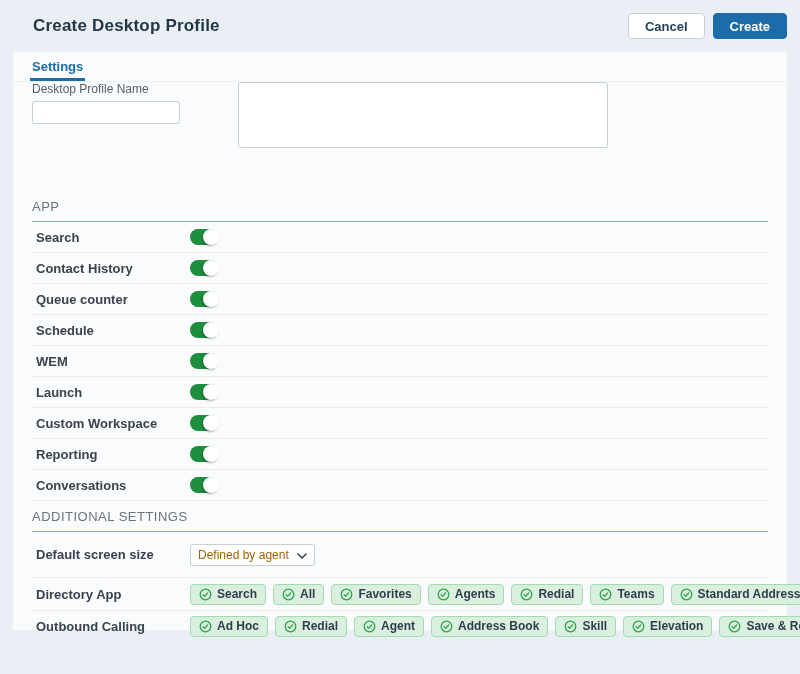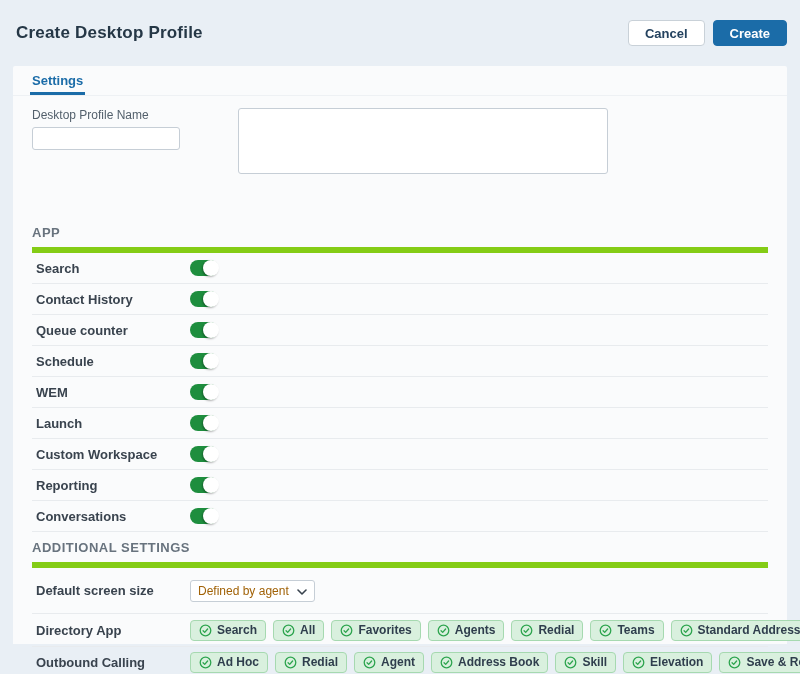--- a/index.html
+++ b/index.html
@@ -12,11 +12,11 @@
   }
   
   .topbar {
-    height:66px;
+    height:52px;
     display:flex;
     align-items:center;
     justify-content:space-between;
-    padding:0 13px 0 16px;
+    padding:0 13px 0 33px;
   }
   .topbar h1 {
     font-size:17px;

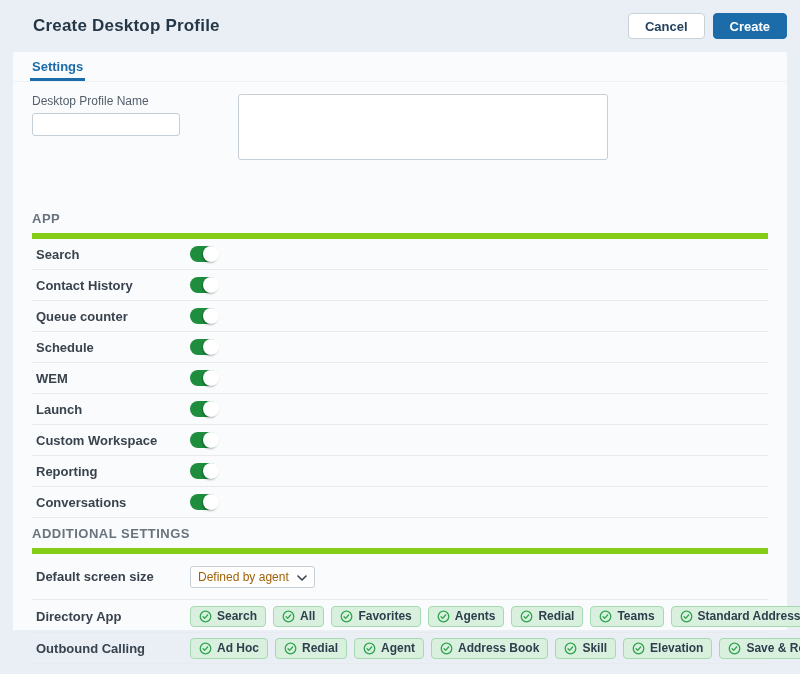--- a/index.html
+++ b/index.html
@@ -66,7 +66,7 @@
   }
   .content { padding:0 19px; }
   
-  .form-row { display:flex; margin-top:12px; }
+  .form-row { display:flex; }
   .field label {
     display:block;
     font-size:12px;

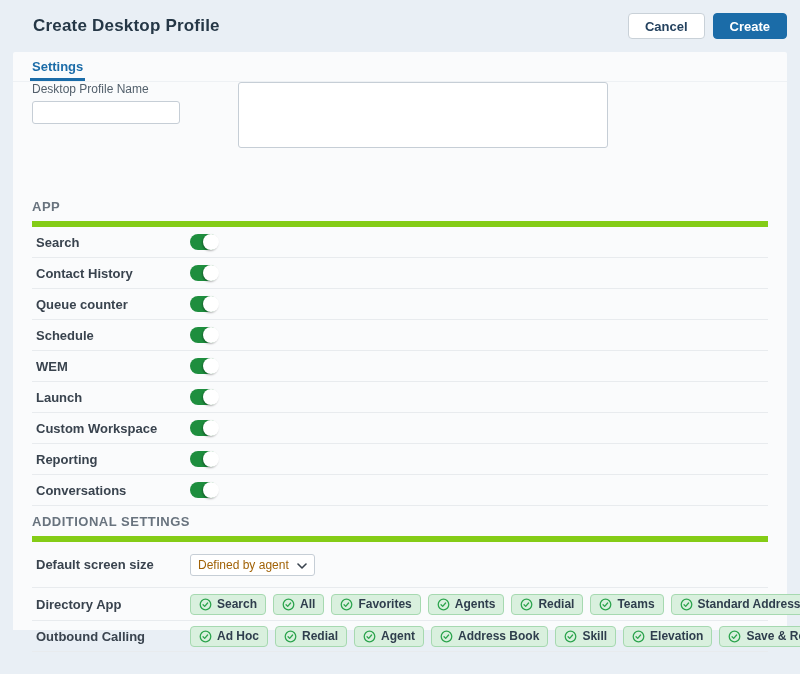--- a/index.html
+++ b/index.html
@@ -98,11 +98,11 @@
   
   .section-title {
     font-size:13px;
-    font-weight:700;
+    font-weight:400;
     color:#68737e;
     letter-spacing:0.5px;
     padding-bottom:7px;
-    border-bottom:6px solid #84cc16;
+    border-bottom:1px solid #84cc16;
   }
   .app-title { margin-top:47px; }
   .addl-title { padding-top:8px; }

